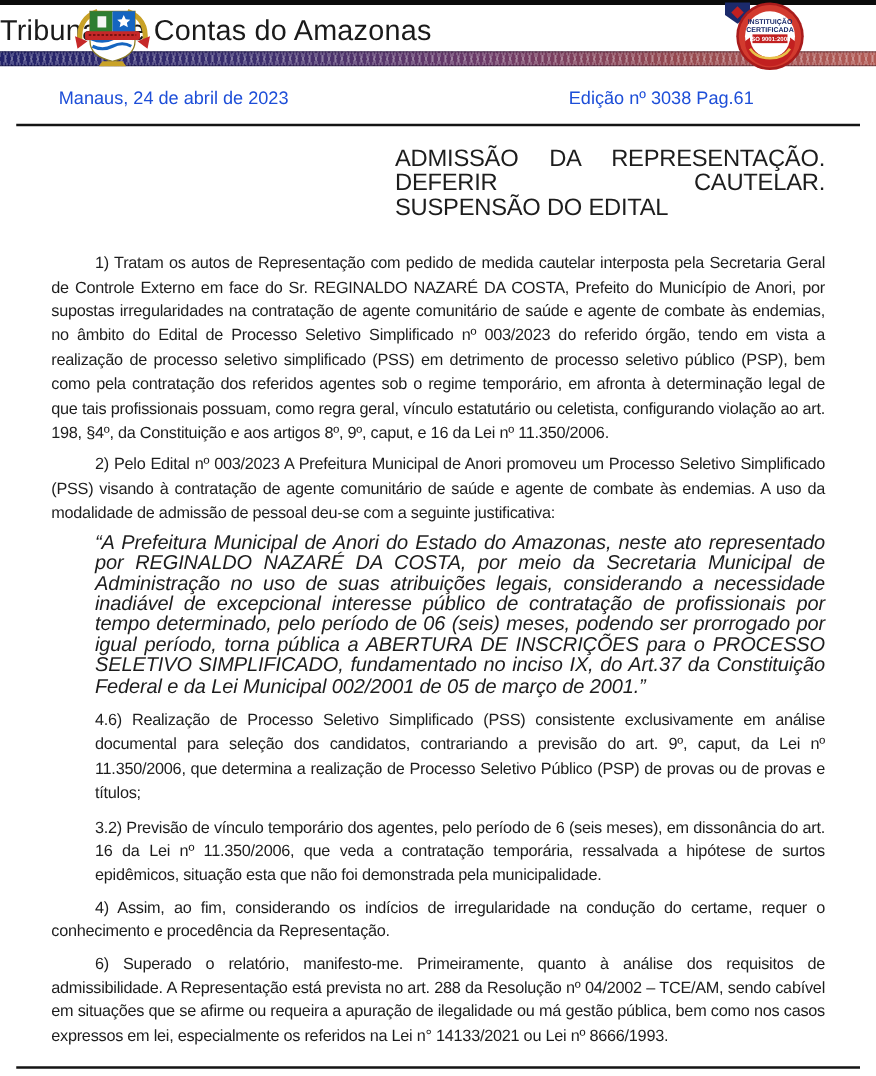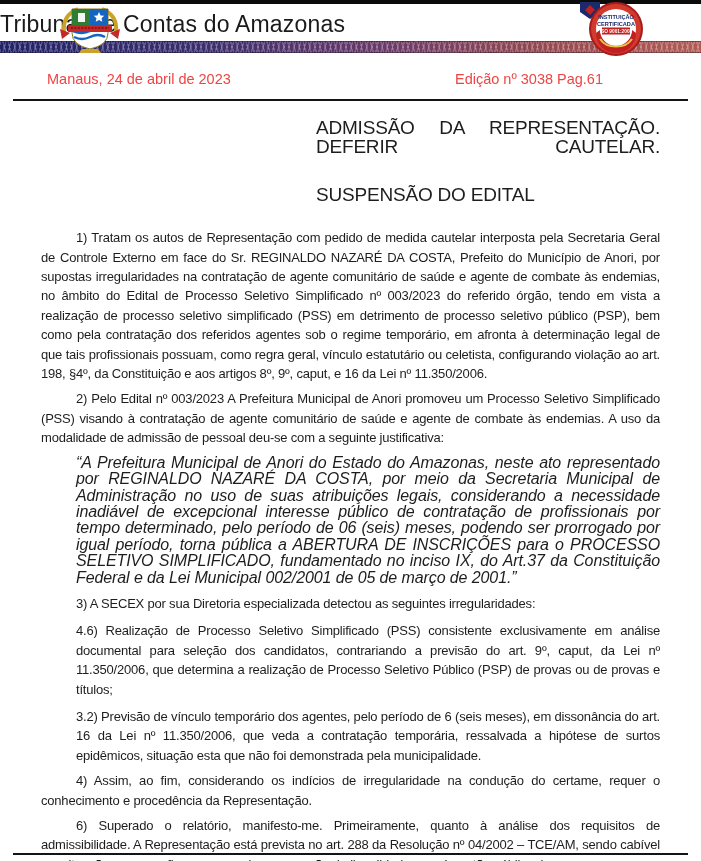--- a/index.html
+++ b/index.html
@@ -29,7 +29,7 @@
     box-shadow: inset 0 1px 0 rgba(0,0,20,.35), inset 0 -1px 0 rgba(0,0,20,.35);
   }
 
-  .dateline { position:absolute; top:71px; left:0; right:0; height:20px; font-size:14.5px; color:#ef4444; }
+  .dateline { position:absolute; top:71px; left:0; right:0; height:20px; font-size:14.5px; color:#1d4ed8; }
   .dateline .place-date { position:absolute; left:47px; }
   .dateline .edition   { position:absolute; left:455px; }
 

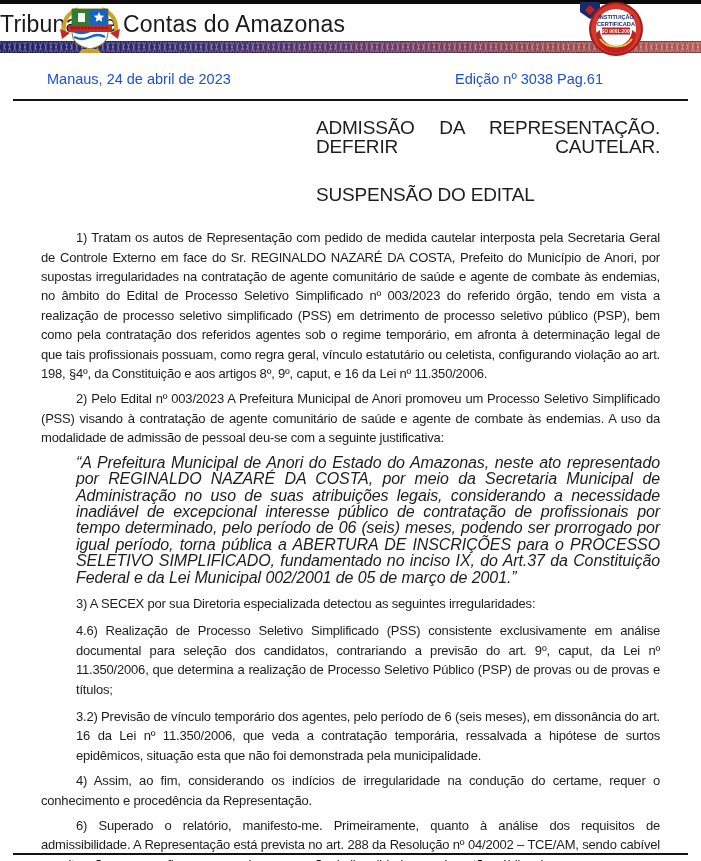--- a/index.html
+++ b/index.html
@@ -41,7 +41,7 @@
 
   .doc-heading { margin:2px 0 0 275px; font-size:19px; }
   .doc-heading .h-line1 { display:block; text-align:justify; text-align-last:justify; }
-  .doc-heading .h-line2 { display:block;margin-top:28px; }
+  .doc-heading .h-line2 { display:block; }
 
   .para { text-align:justify; margin-top:6px; }
   .p-body  { text-indent:35px; }

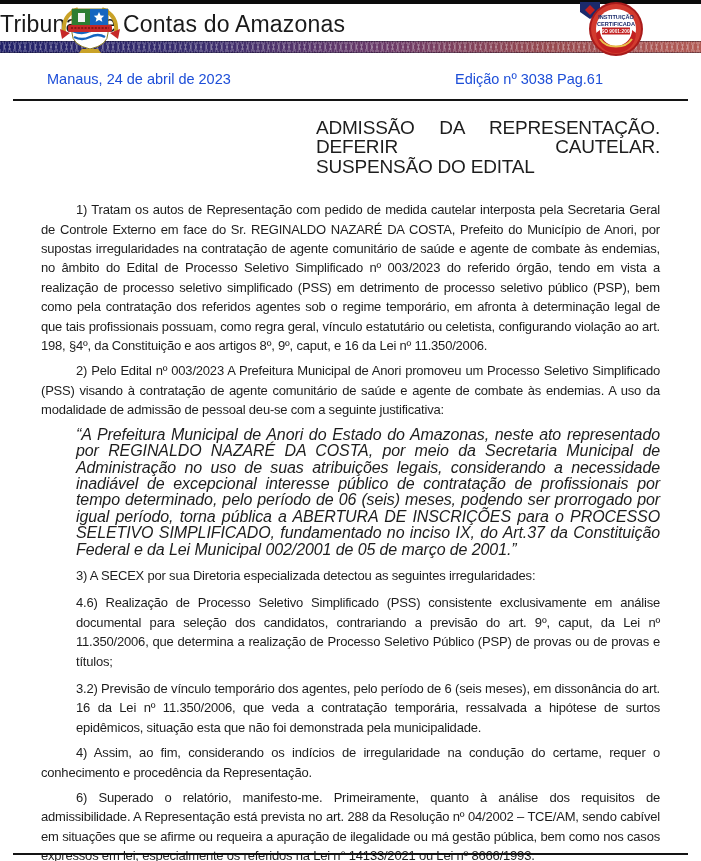--- a/index.html
+++ b/index.html
@@ -122,7 +122,6 @@
     <p class="para p-body p-first">1) Tratam os autos de Representação com pedido de medida cautelar interposta pela Secretaria Geral de Controle Externo em face do Sr. REGINALDO NAZARÉ DA COSTA, Prefeito do Município de Anori, por supostas irregularidades na contratação de agente comunitário de saúde e agente de combate às endemias, no âmbito do Edital de Processo Seletivo Simplificado nº 003/2023 do referido órgão, tendo em vista a realização de processo seletivo simplificado (PSS) em detrimento de processo seletivo público (PSP), bem como pela contratação dos referidos agentes sob o regime temporário, em afronta à determinação legal de que tais profissionais possuam, como regra geral, vínculo estatutário ou celetista, configurando violação ao art. 198, §4º, da Constituição e aos artigos 8º, 9º, caput, e 16 da Lei nº 11.350/2006.</p>
     <p class="para p-body">2) Pelo Edital nº 003/2023 A Prefeitura Municipal de Anori promoveu um Processo Seletivo Simplificado (PSS) visando à contratação de agente comunitário de saúde e agente de combate às endemias. A uso da modalidade de admissão de pessoal deu-se com a seguinte justificativa:</p>
     <p class="para p-quote">“A Prefeitura Municipal de Anori do Estado do Amazonas, neste ato representado por REGINALDO NAZARÉ DA COSTA, por meio da Secretaria Municipal de Administração no uso de suas atribuições legais, considerando a necessidade inadiável de excepcional interesse público de contratação de profissionais por tempo determinado, pelo período de 06 (seis) meses, podendo ser prorrogado por igual período, torna pública a ABERTURA DE INSCRIÇÕES para o PROCESSO SELETIVO SIMPLIFICADO, fundamentado no inciso IX, do Art.37 da Constituição Federal e da Lei Municipal 002/2001 de 05 de março de 2001.”</p>
-    <p class="para p-block">3) A SECEX por sua Diretoria especializada detectou as seguintes irregularidades:</p>
     <p class="para p-block">4.6) Realização de Processo Seletivo Simplificado (PSS) consistente exclusivamente em análise documental para seleção dos candidatos, contrariando a previsão do art. 9º, caput, da Lei nº 11.350/2006, que determina a realização de Processo Seletivo Público (PSP) de provas ou de provas e títulos;</p>
     <p class="para p-block">3.2) Previsão de vínculo temporário dos agentes, pelo período de 6 (seis meses), em dissonância do art. 16 da Lei nº 11.350/2006, que veda a contratação temporária, ressalvada a hipótese de surtos epidêmicos, situação esta que não foi demonstrada pela municipalidade.</p>
     <p class="para p-body">4) Assim, ao fim, considerando os indícios de irregularidade na condução do certame, requer o conhecimento e procedência da Representação.</p>

